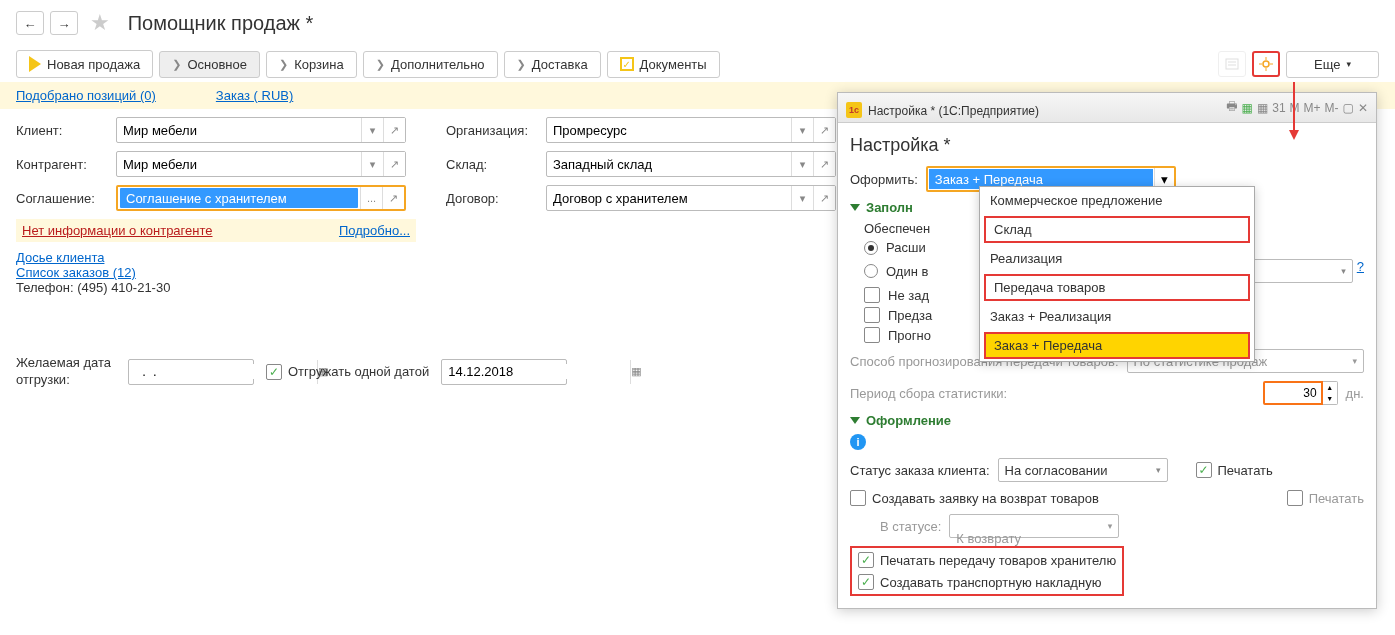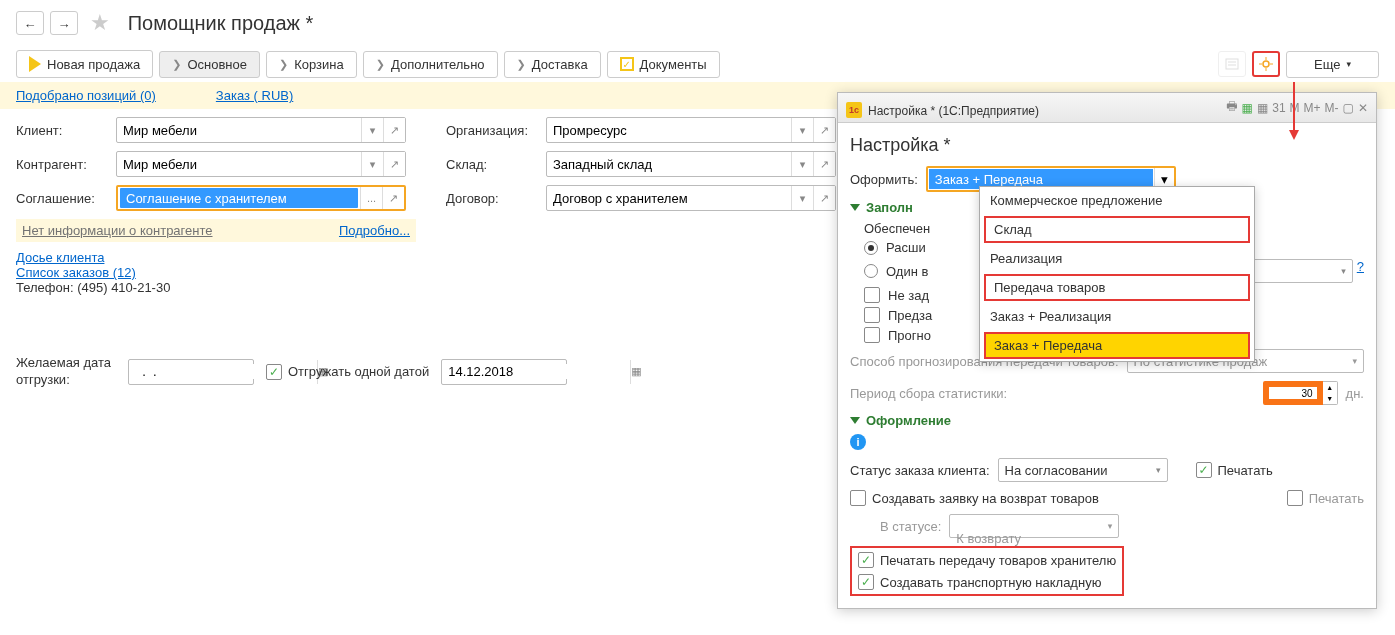--- a/index.html
+++ b/index.html
@@ -186,7 +186,7 @@
     margin-bottom: 6px;
   }
   .warn-text {
-    color: #737373;
+    color: #b91c1c;
     text-decoration: underline;
   }
 

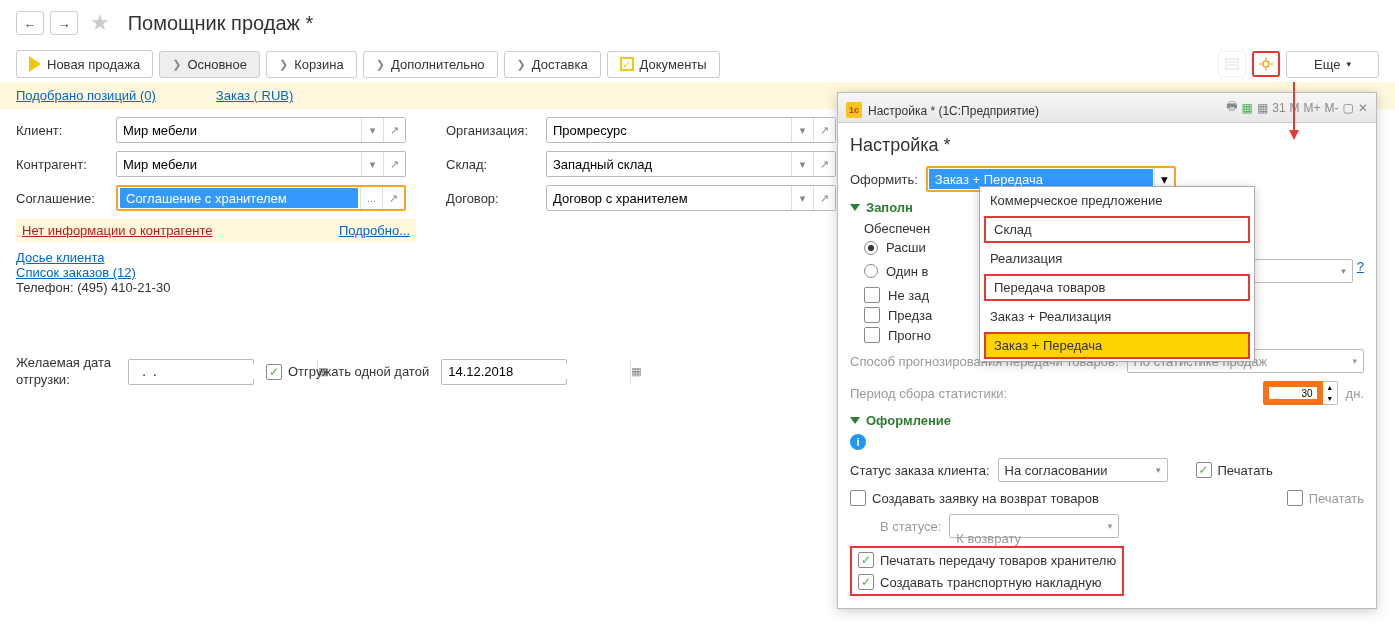--- a/index.html
+++ b/index.html
@@ -386,13 +386,13 @@
   }
 
   .small-input {
-    border: 6px solid #f97316;
+    border: 2px solid #f97316;
     border-radius: 2px;
     width: 60px;
     height: 24px;
     text-align: right;
     padding: 0 4px;
-    font-size: 10px;
+    font-size: 12px;
   }
   
   .spinner { display: flex; align-items: center; }

